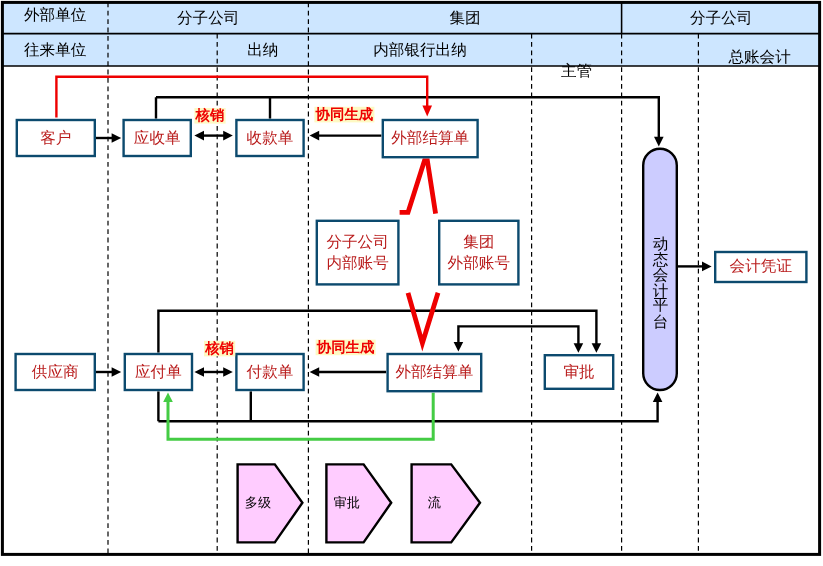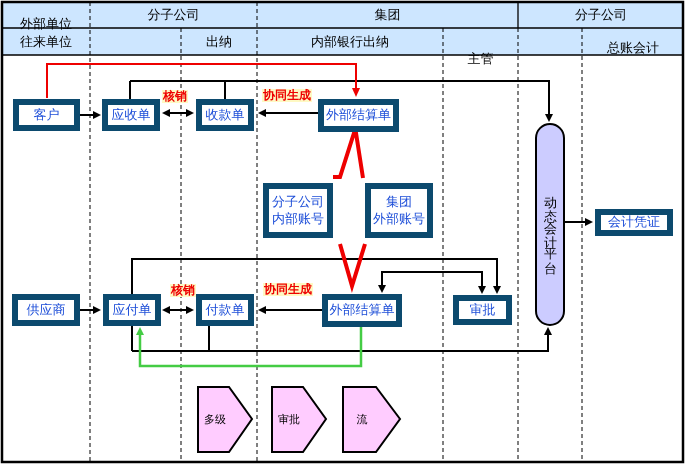--- a/index.html
+++ b/index.html
@@ -91,7 +91,7 @@
     </g>
   </svg>
 
-  <div class="hlabel" style="left:2px;top:11px;width:88px;height:26px">外部单位</div>
+  <div class="hlabel" style="left:2px;top:0;width:88px;height:26px">外部单位</div>
   <div class="hlabel" style="left:90px;top:2px;width:167px;height:26px">分子公司</div>
   <div class="hlabel" style="left:257px;top:2px;width:261px;height:26px">集团</div>
   <div class="hlabel" style="left:518px;top:2px;width:166px;height:26px">分子公司</div>

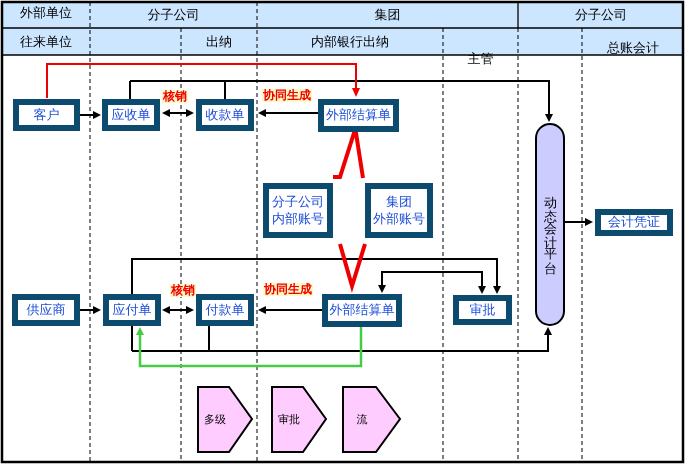--- a/index.html
+++ b/index.html
@@ -9,7 +9,7 @@
   .hlabel{position:absolute;display:flex;align-items:center;justify-content:center;
           font-size:13px;color:#000;white-space:nowrap;}
   .node{position:absolute;display:flex;align-items:center;justify-content:center;
-        background:#fff;border:6px solid #0c4a6e;font-size:13px;color:#1d4ed8;
+        background:#fff;border:2px solid #0c4a6e;font-size:13px;color:#b91c1c;
         text-align:center;line-height:1.25;box-sizing:border-box;white-space:nowrap;}
   .node.two-line{flex-direction:column;}
   .platform{position:absolute;left:535px;top:123px;width:30px;height:203px;

